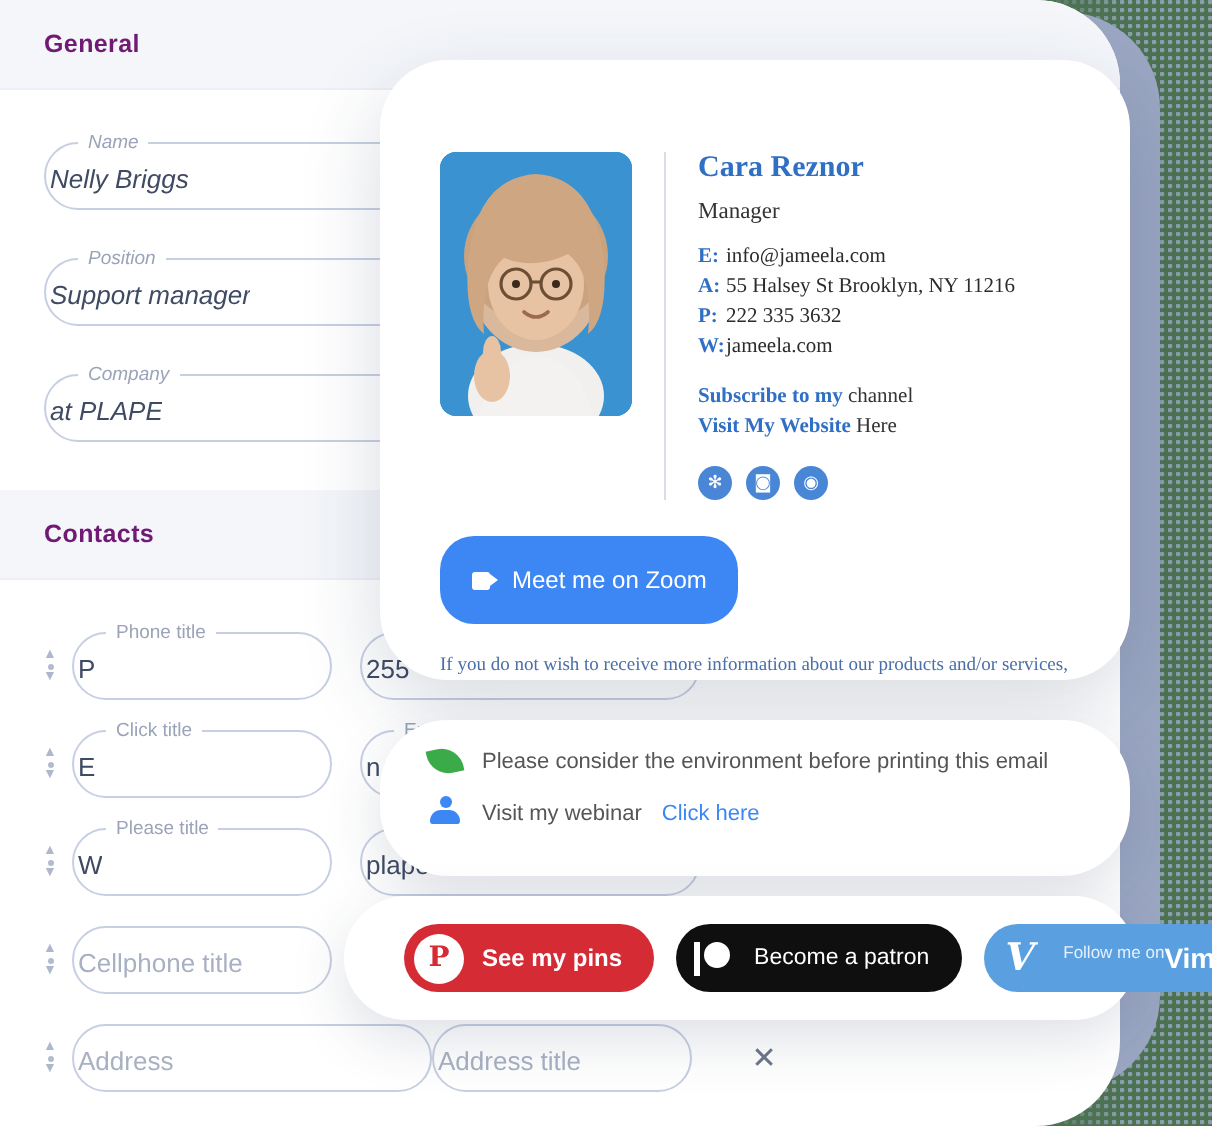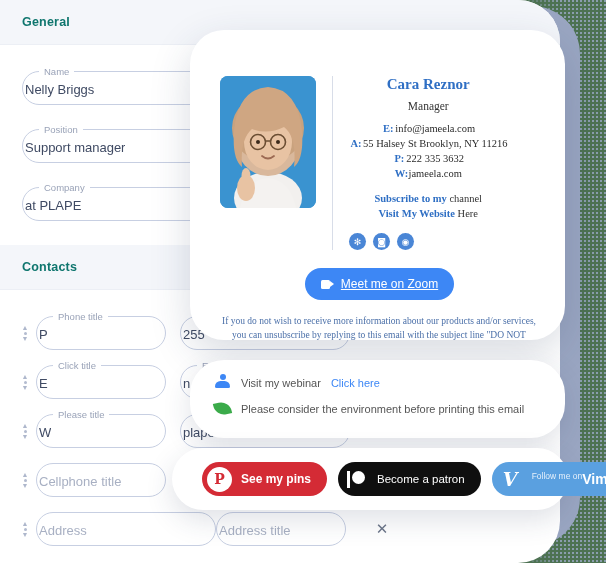--- a/index.html
+++ b/index.html
@@ -35,7 +35,7 @@
     border-bottom:1px solid #eceff5;
   }
   .section-header .title{
-    font-size:12.5px;font-weight:700;color:#0f766e;letter-spacing:.2px;
+    font-size:12.5px;font-weight:700;color:#701a75;letter-spacing:.2px;
   }
   
   .field{

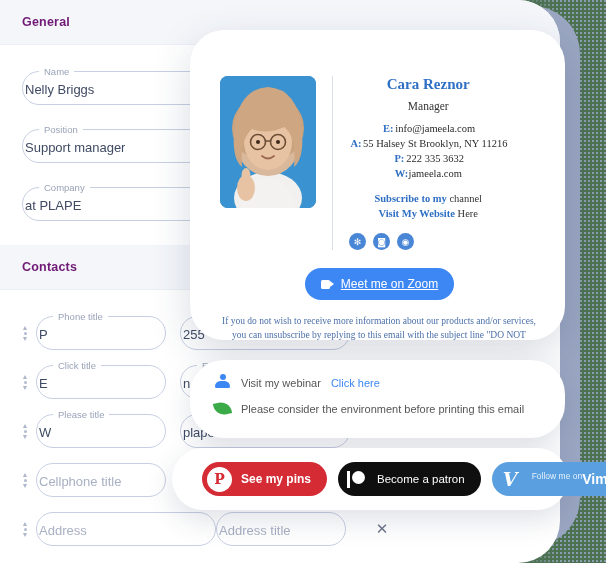--- a/index.html
+++ b/index.html
@@ -54,7 +54,7 @@
 
   #general-body{padding:26px 0 0 0;}
   .gen-row{margin:0 0 24px 22px;}
-  .gen-row .field{width:330px;}
+  .gen-row .field{width:330px;font-style:italic;}
 
   #contacts-body{padding-top:26px;}
   .c-row{display:flex;align-items:center;margin-bottom:15px;padding-left:14px;}

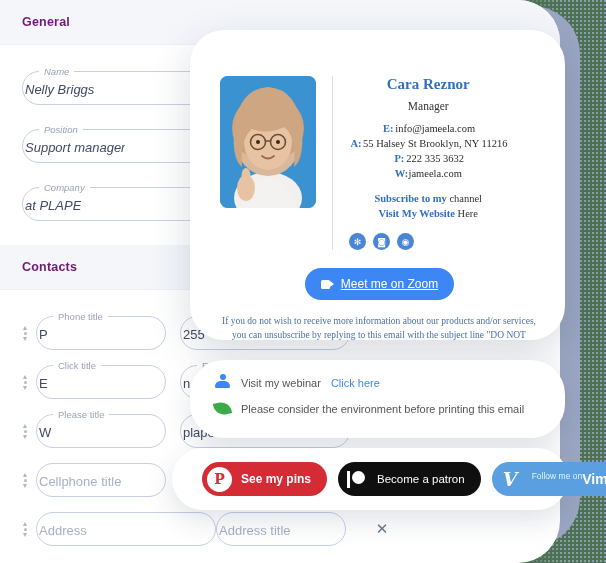--- a/index.html
+++ b/index.html
@@ -79,7 +79,7 @@
     box-shadow:0 14px 40px rgba(40,55,90,.18);
     overflow:hidden;
   }
-  #sig-inner{padding:46px 26px 0 30px;text-align:center;}
+  #sig-inner{padding:46px 26px 0 30px;}
   .sig-top{display:flex;}
   .sig-photo{
     width:96px;height:132px;border-radius:8px;flex:none;overflow:hidden;

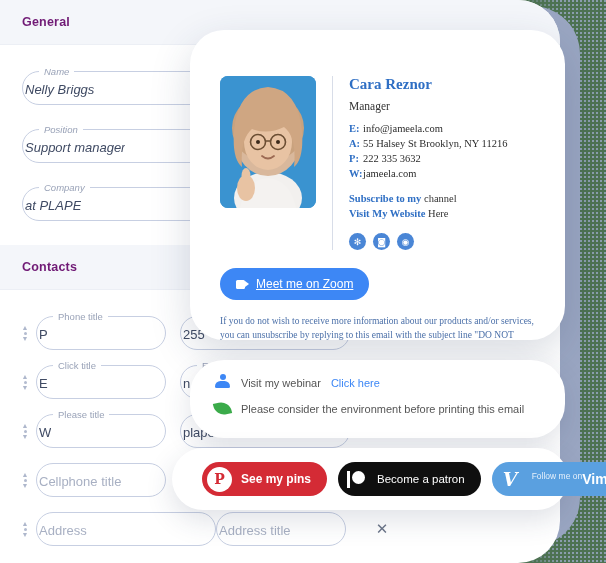--- a/index.html
+++ b/index.html
@@ -102,10 +102,9 @@
   }
   .zoom-btn{
     display:inline-flex;align-items:center;gap:7px;margin-top:18px;
-    background:#3d87f5;color:#fff;border-radius:17px;height:32px;
+    background:#3d87f5;color:#fff;border-radius:17px;height:44px;
     padding:0 16px;font-size:12px;font-family:"Liberation Sans",sans-serif;
     cursor:pointer;
-    text-decoration:underline;
   }
   .cam{width:13px;height:9px;position:relative;flex:none;}
   .cam:before{content:"";position:absolute;left:0;top:0;width:9px;height:9px;background:#fff;border-radius:1.5px;}

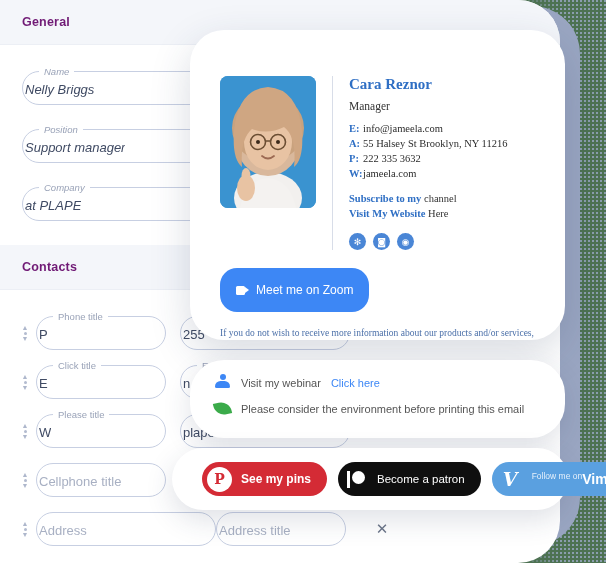--- a/index.html
+++ b/index.html
@@ -349,6 +349,10 @@
 
 <div id="banner-card">
   <div class="ban-row">
+    <span class="ic-leaf"></span>
+    <span>Please consider the environment before printing this email</span>
+  </div>
+  <div class="ban-row">
     <span class="ic-webinar">
         <span class="head"></span>
         <span class="body"></span>
@@ -356,10 +360,6 @@
     <span>Visit my webinar</span>
     <a>Click here</a>
   </div>
-  <div class="ban-row">
-    <span class="ic-leaf"></span>
-    <span>Please consider the environment before printing this email</span>
-  </div>
 </div>
 
 <div id="social-card">

